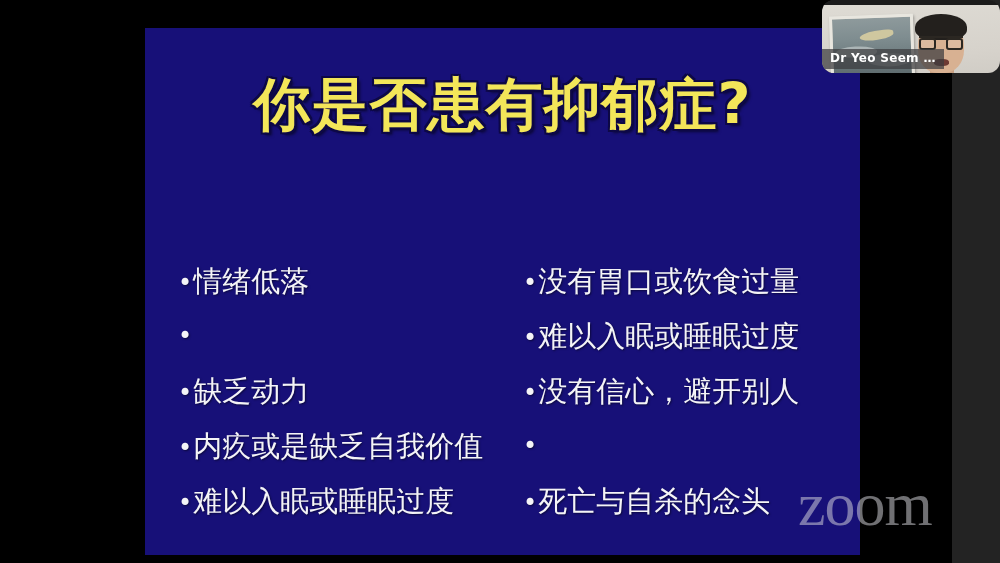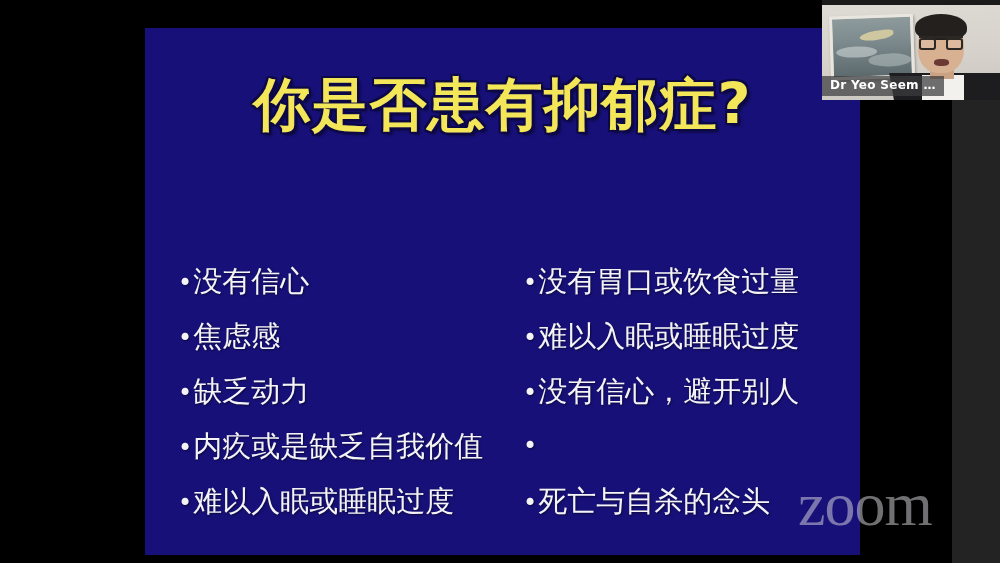--- a/index.html
+++ b/index.html
@@ -125,9 +125,10 @@
     left: 822px;
     top: 0px;
     width: 178px;
-    height: 100px;
+    height: 73px;
     overflow: hidden;
     background: #2a2a2a;
+    border-radius: 12px;
   }
   .tile-topbar {
     position: absolute;

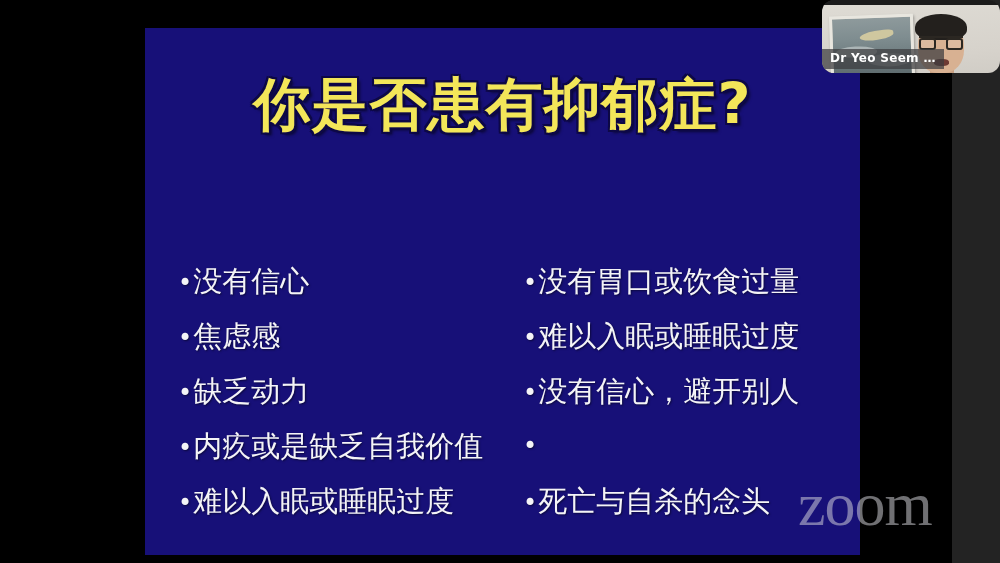--- a/index.html
+++ b/index.html
@@ -279,7 +279,7 @@
       <div class="bullet-col left">
         <div class="bullet-item">
           <span class="bullet-dot">•</span>
-          <span>没有信心</span>
+          <span>情绪低落</span>
         </div>
         <div class="bullet-item">
           <span class="bullet-dot">•</span>

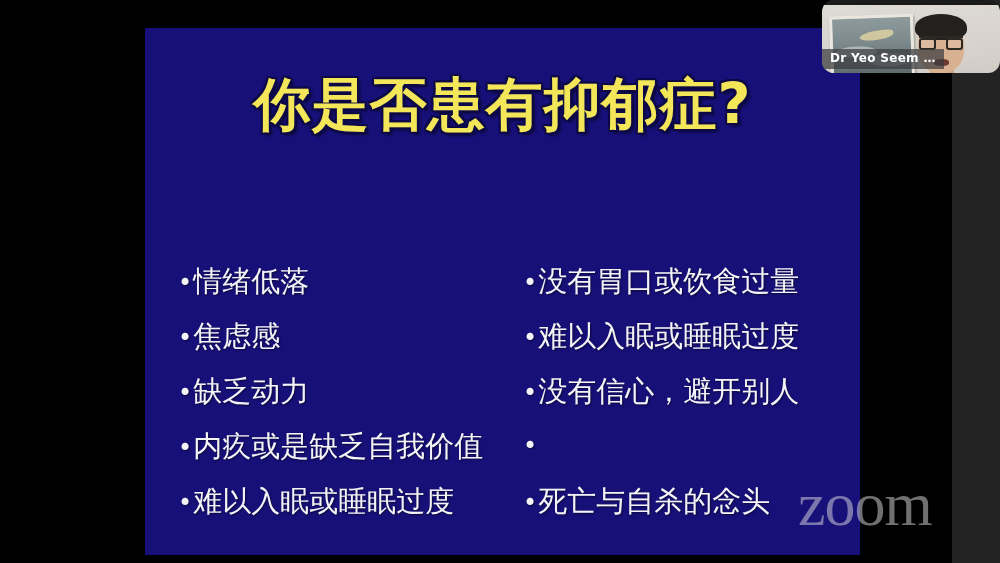--- a/index.html
+++ b/index.html
@@ -283,7 +283,6 @@
         </div>
         <div class="bullet-item">
           <span class="bullet-dot">•</span>
-          <span>焦虑感</span>
         </div>
         <div class="bullet-item">
           <span class="bullet-dot">•</span>

